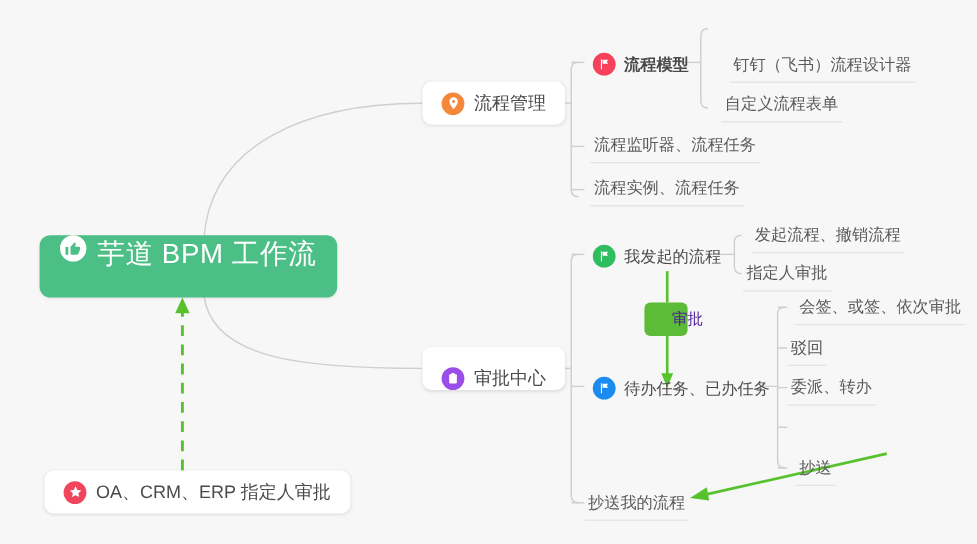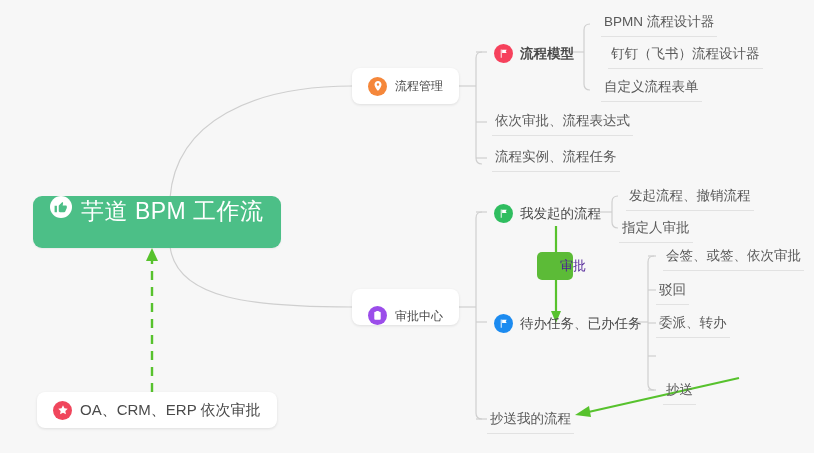--- a/index.html
+++ b/index.html
@@ -149,7 +149,6 @@
     <span>流程模型</span>
   </div>
 
-  <div class="node leaf" style="left:601px;top:13px;">BPMN 流程设计器</div>
   <div class="node leaf" style="left:608px;top:45px;">钉钉（飞书）流程设计器</div>
   <div class="node leaf" style="left:601px;top:78px;">自定义流程表单</div>
 

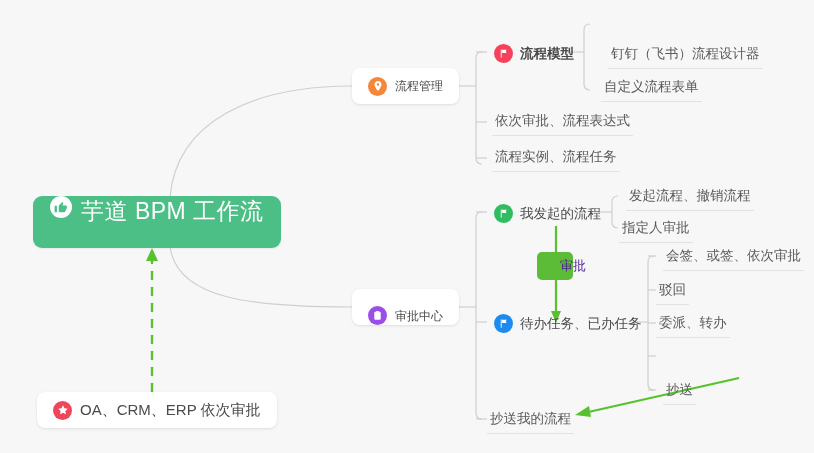--- a/index.html
+++ b/index.html
@@ -28,7 +28,7 @@
     background:#ffffff;border-radius:8px;
     display:flex;align-items:center;gap:8px;
     padding:0 16px;height:36px;
-    color:#4a4a4a;font-size:12px;
+    color:#4a4a4a;font-size:15px;
     box-shadow:0 1px 3px rgba(0,0,0,.10);
   }
   .branch1{left:352px;top:68px;}

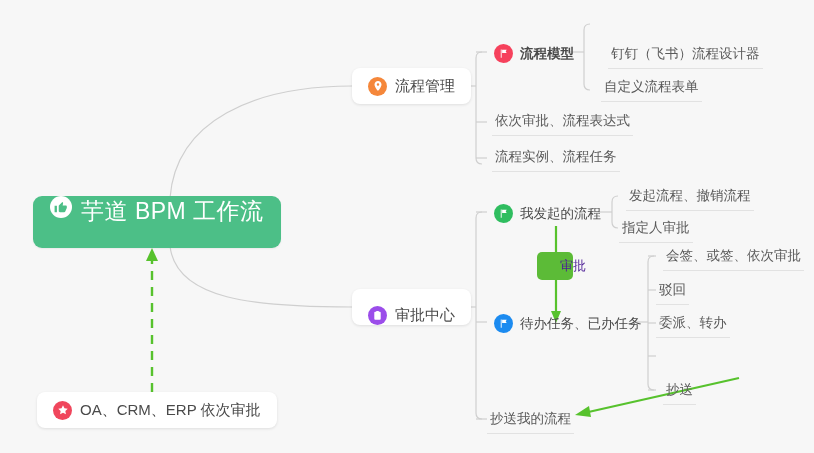--- a/index.html
+++ b/index.html
@@ -152,7 +152,7 @@
   <div class="node leaf" style="left:608px;top:45px;">钉钉（飞书）流程设计器</div>
   <div class="node leaf" style="left:601px;top:78px;">自定义流程表单</div>
 
-  <div class="node leaf" style="left:492px;top:112px;">依次审批、流程表达式</div>
+  <div class="node leaf" style="left:492px;top:112px;">流程监听器、流程任务</div>
   <div class="node leaf" style="left:492px;top:148px;">流程实例、流程任务</div>
 
   <div class="node card branch2">

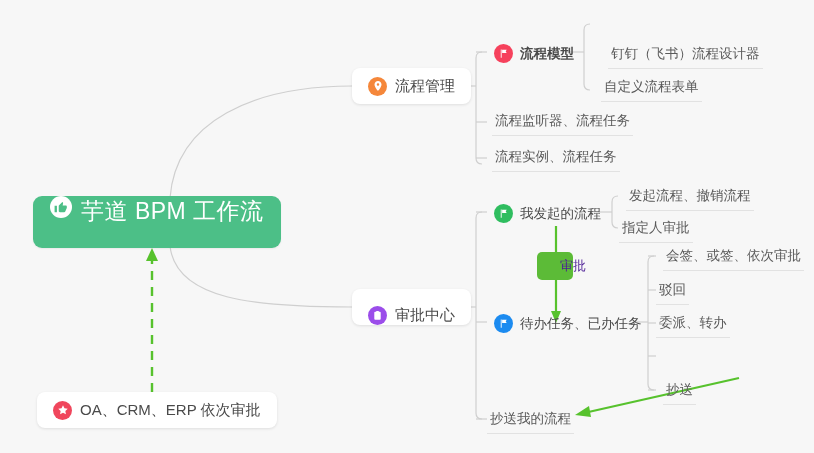--- a/index.html
+++ b/index.html
@@ -201,7 +201,7 @@
           <path d="M12 2.5l2.9 6 6.6.9-4.8 4.6 1.2 6.5-5.9-3.1-5.9 3.1 1.2-6.5L2.5 9.4l6.6-.9z"></path>
         </svg>
     </span>
-    <span>OA、CRM、ERP 依次审批</span>
+    <span>OA、CRM、ERP 指定人审批</span>
   </div>
 
 </div>

